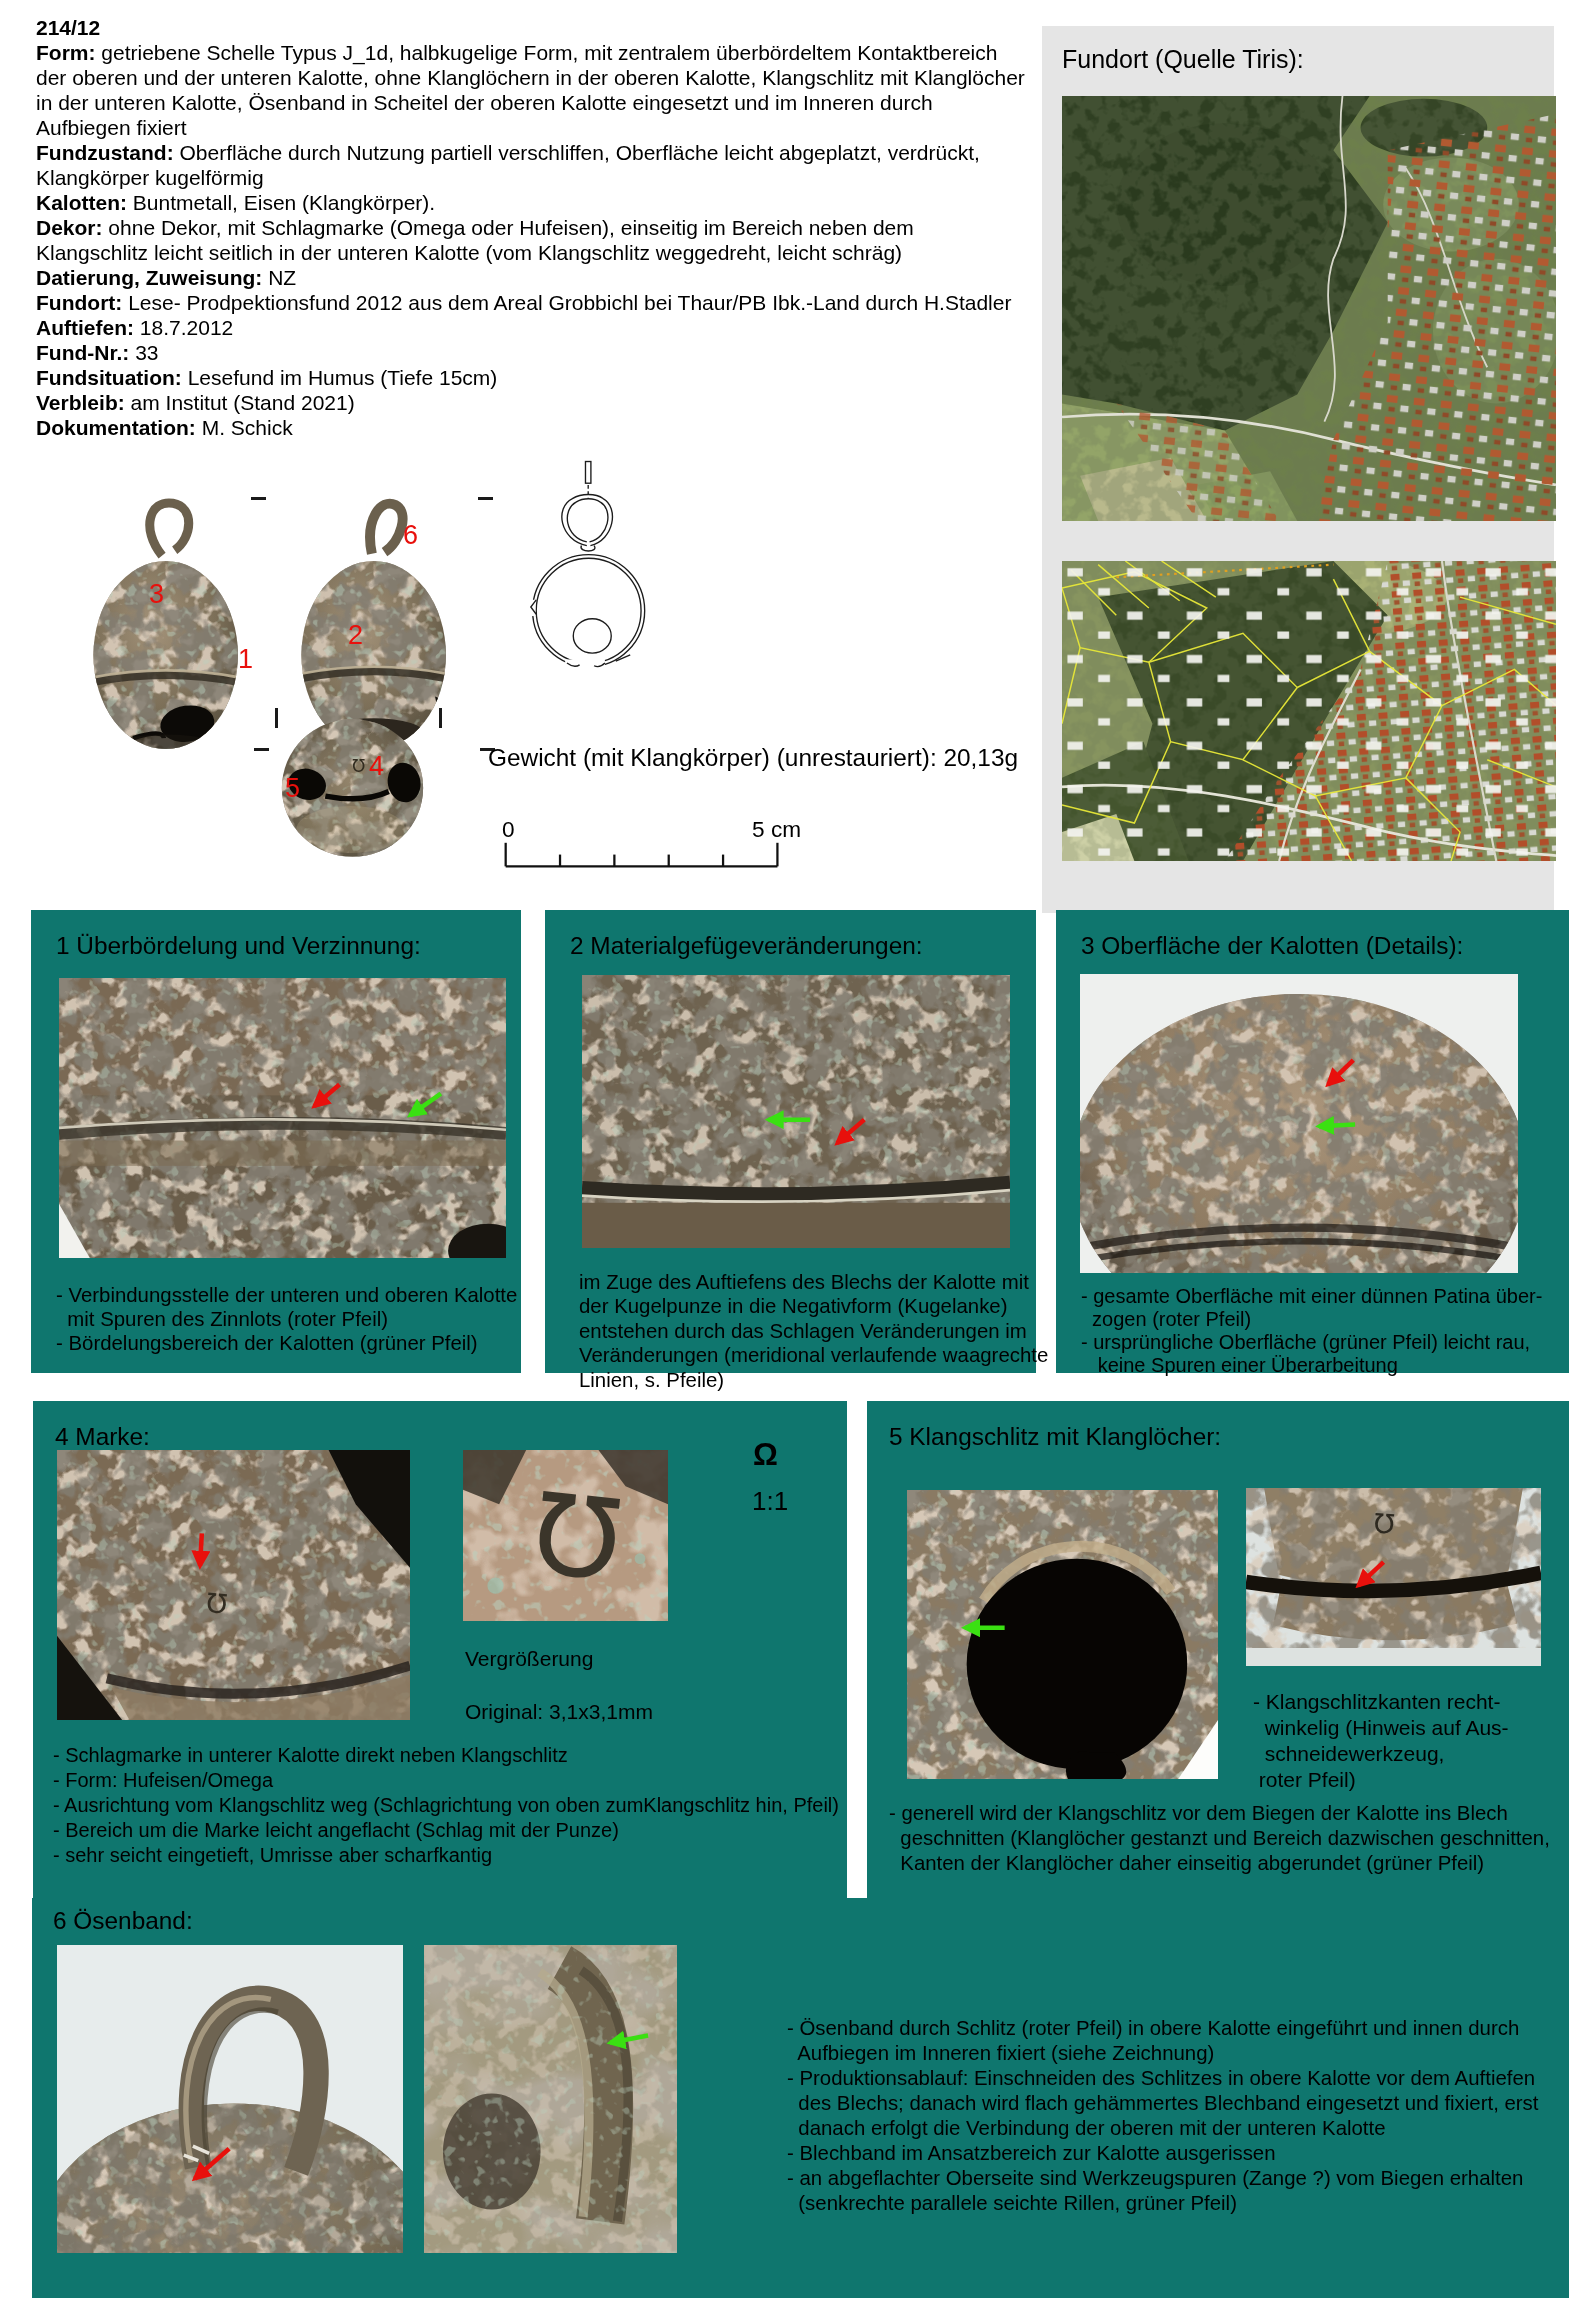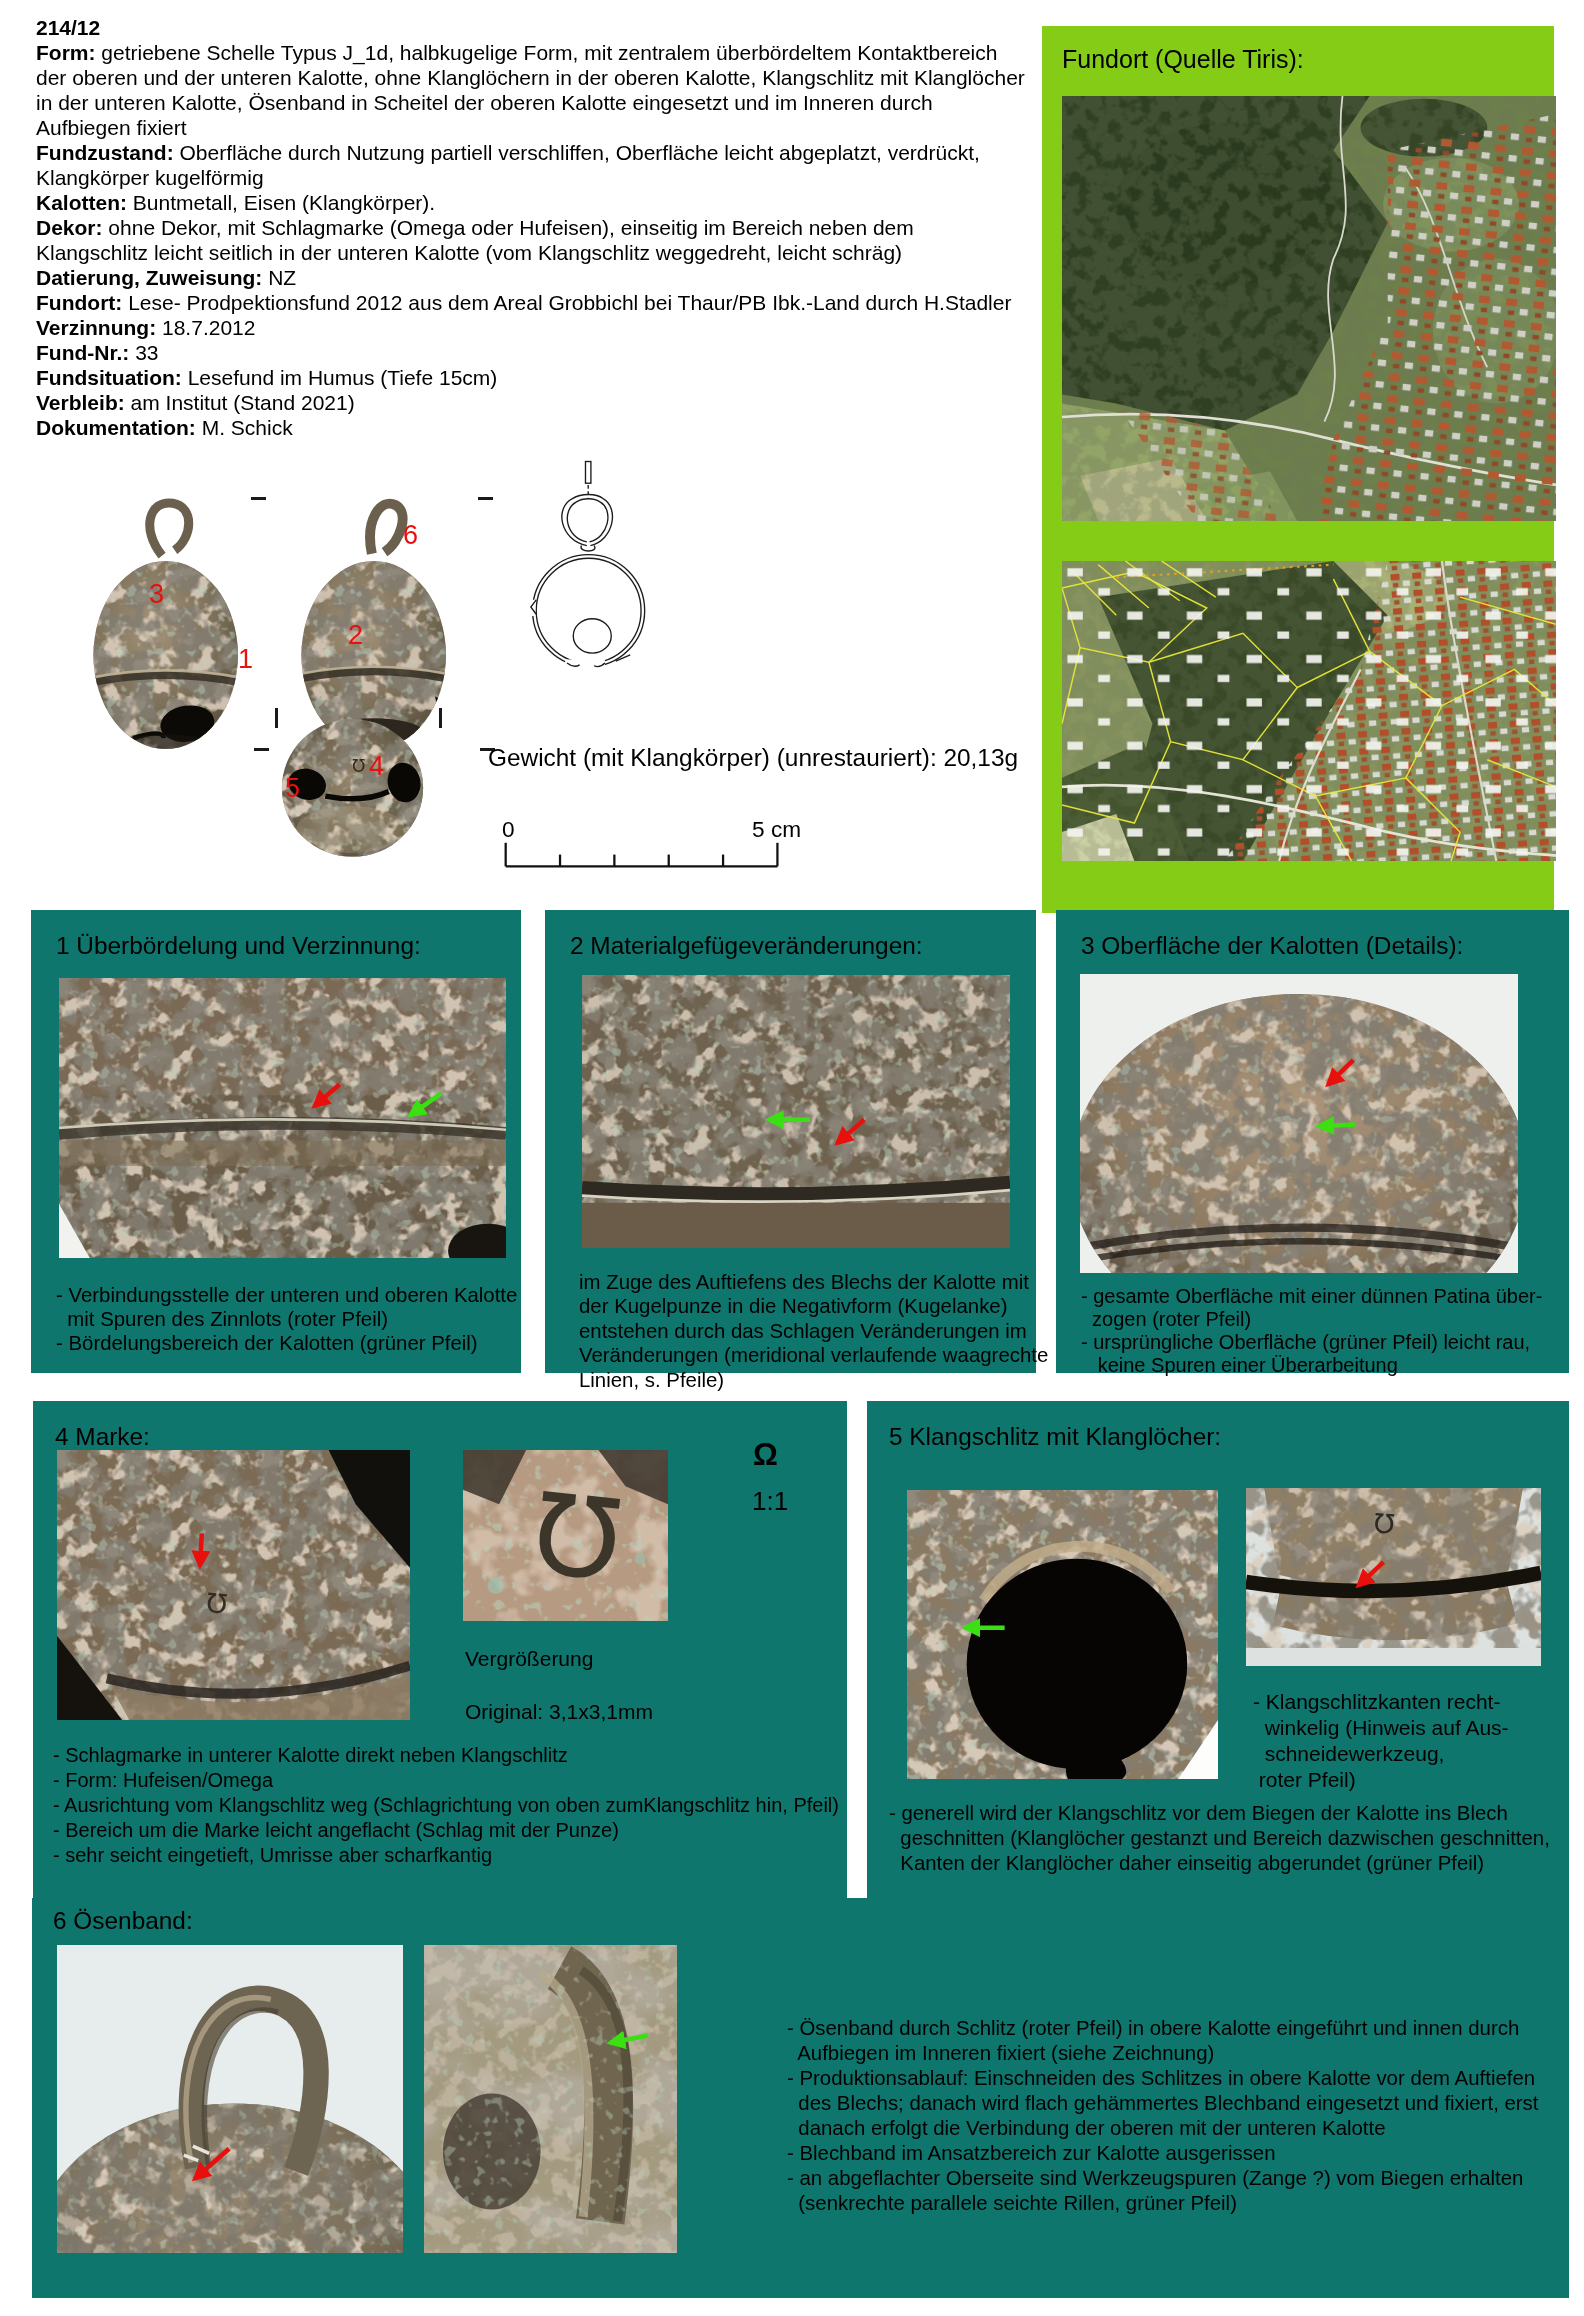--- a/index.html
+++ b/index.html
@@ -11,7 +11,7 @@
   #find-description p{margin:0;}
   #find-description b{font-weight:bold;}
   
-  #fundort-panel{left:1042px;top:26px;width:512px;height:887px;background:#84cc16;text-decoration:underline;}
+  #fundort-panel{left:1042px;top:26px;width:512px;height:887px;background:#e5e5e5;text-decoration:underline;}
   .panel-title{position:absolute;left:20px;top:19px;font-size:25px;}
   .photo{position:absolute;overflow:hidden;}
   .photo svg{display:block;width:100%;height:100%;}

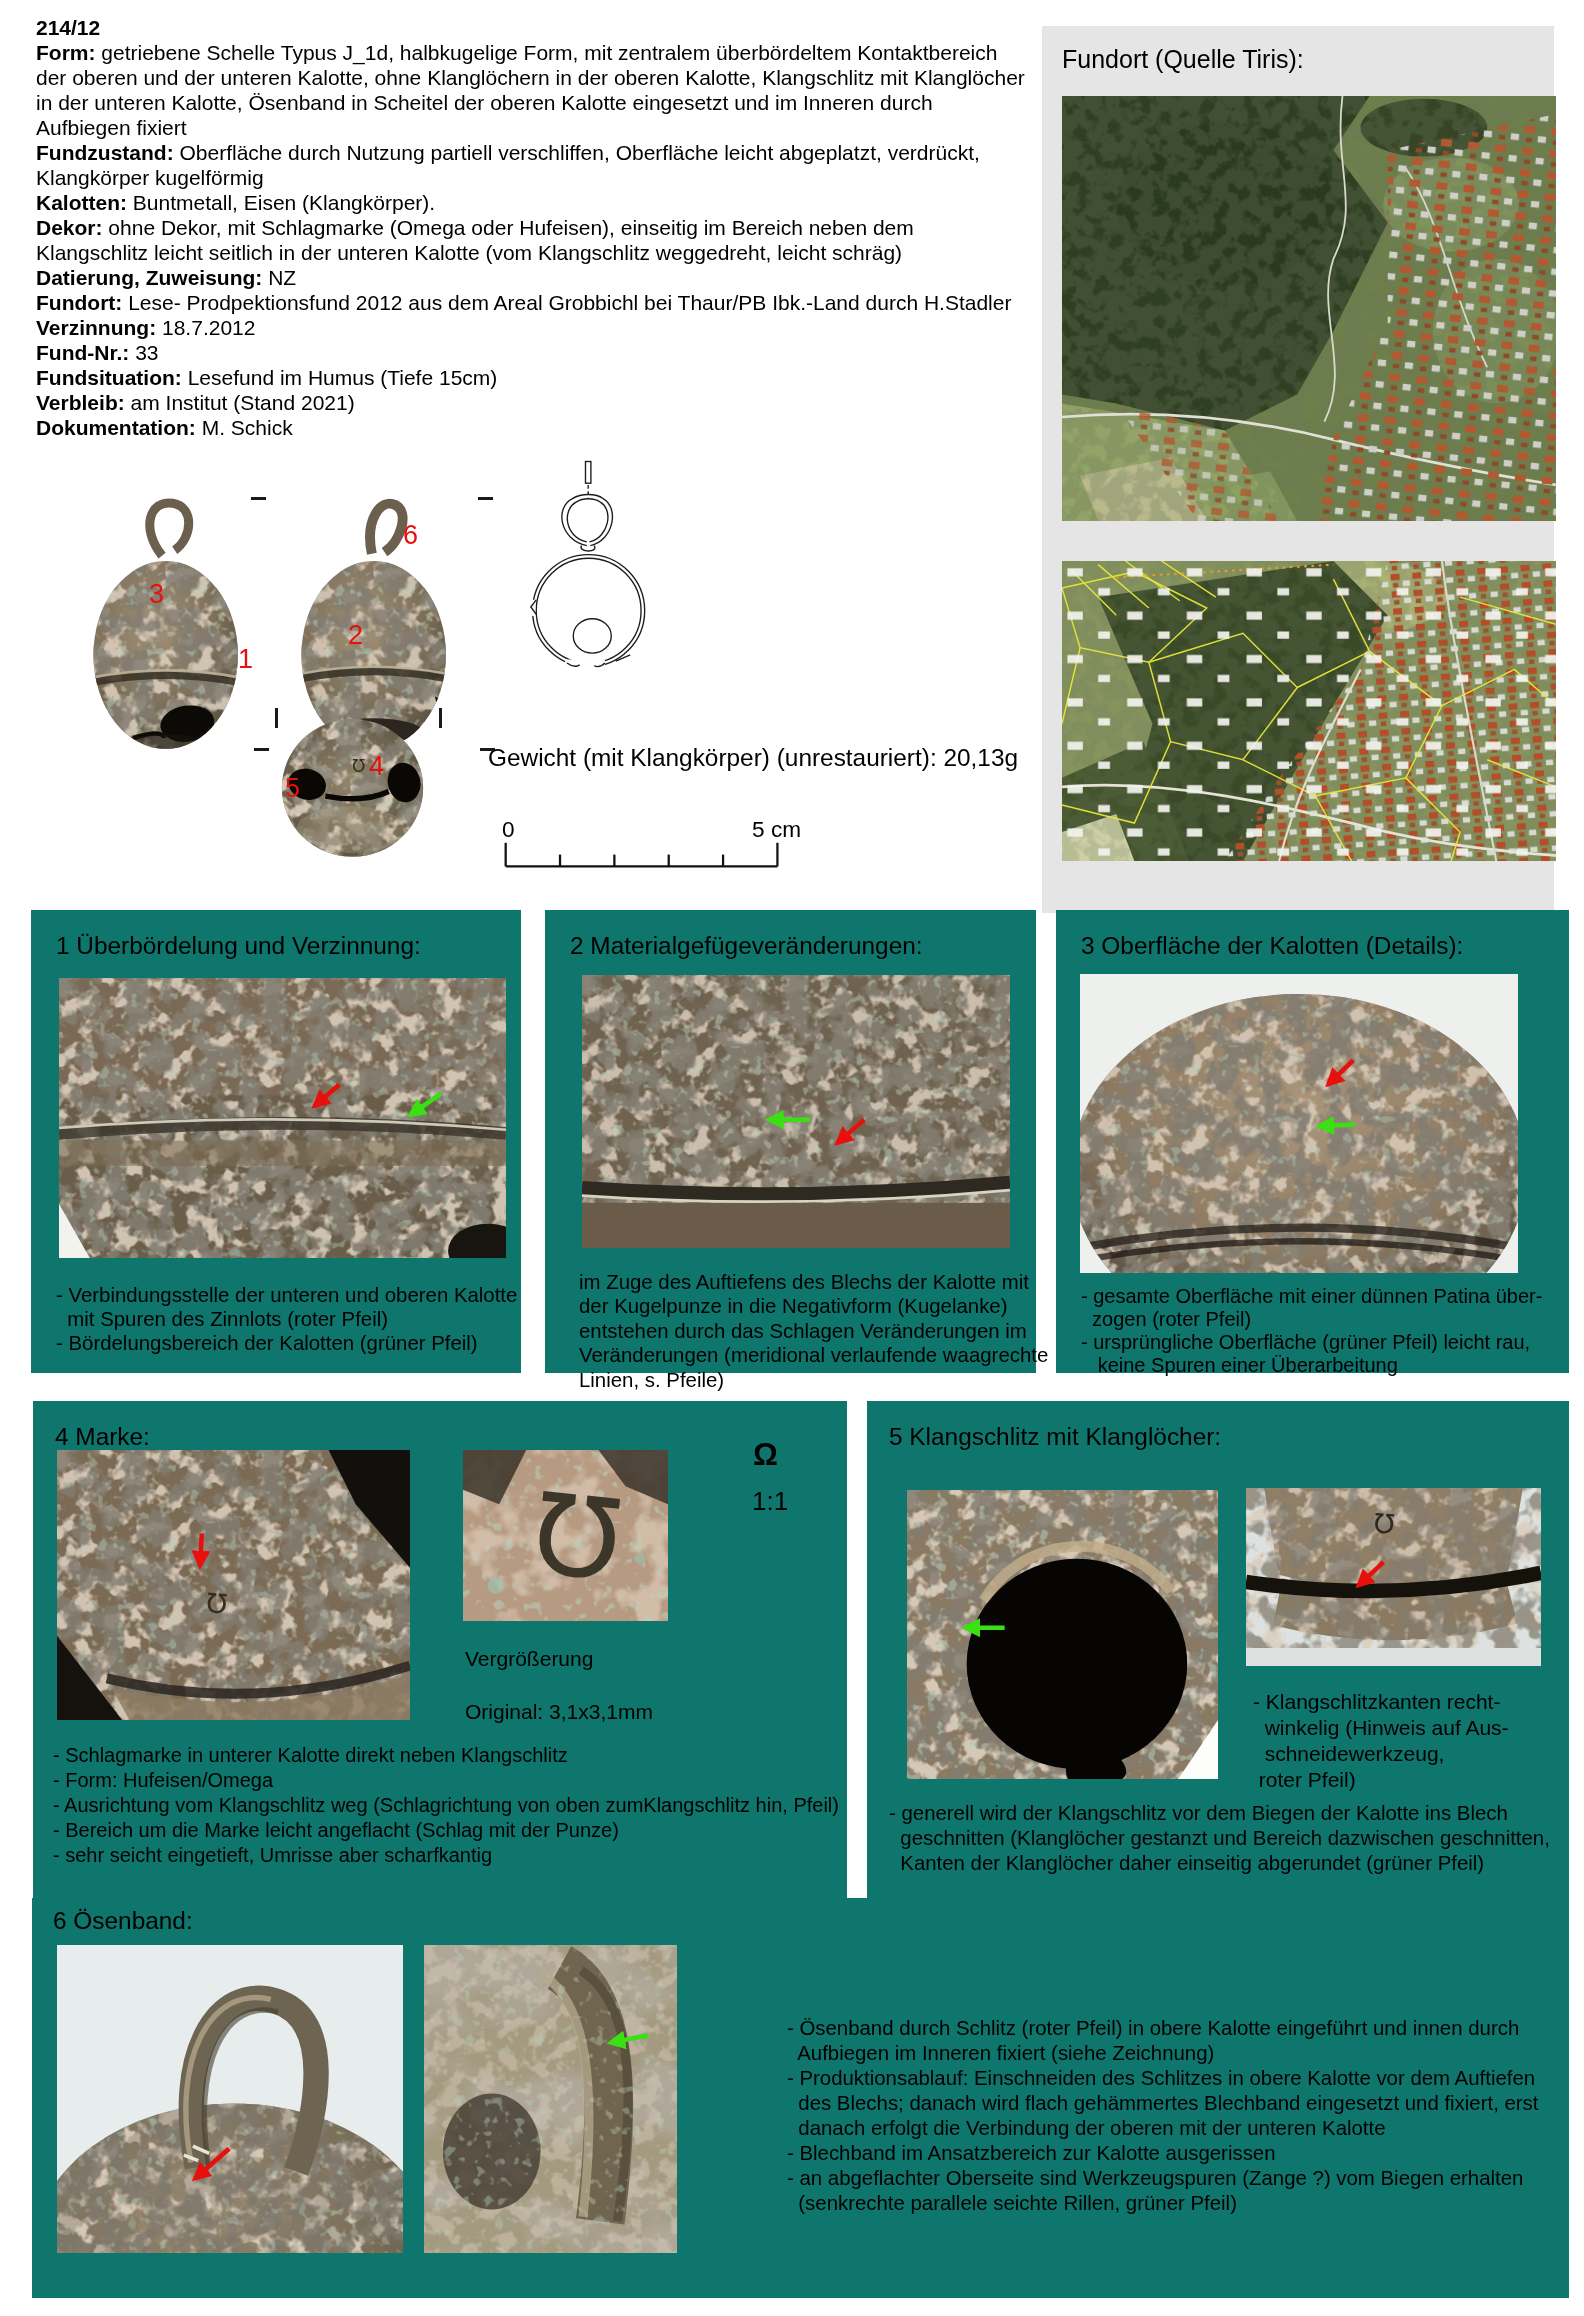--- a/index.html
+++ b/index.html
@@ -125,7 +125,7 @@
 
       <p class="hline"><b>Fundort:</b><span> Lese- Prodpektionsfund 2012 aus dem Areal Grobbichl bei Thaur/PB Ibk.-Land durch H.Stadler</span></p>
 
-      <p class="hline"><b>Verzinnung:</b><span> 18.7.2012</span></p>
+      <p class="hline"><b>Auftiefen:</b><span> 18.7.2012</span></p>
 
       <p class="hline"><b>Fund-Nr.:</b><span> 33</span></p>
 

